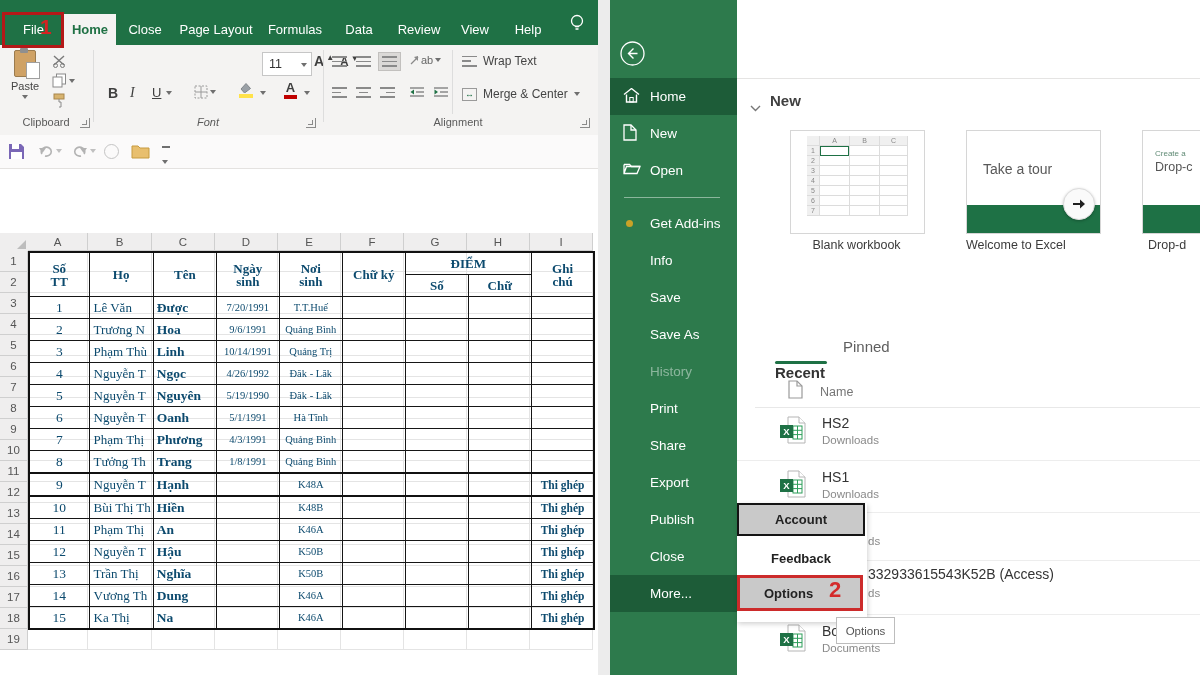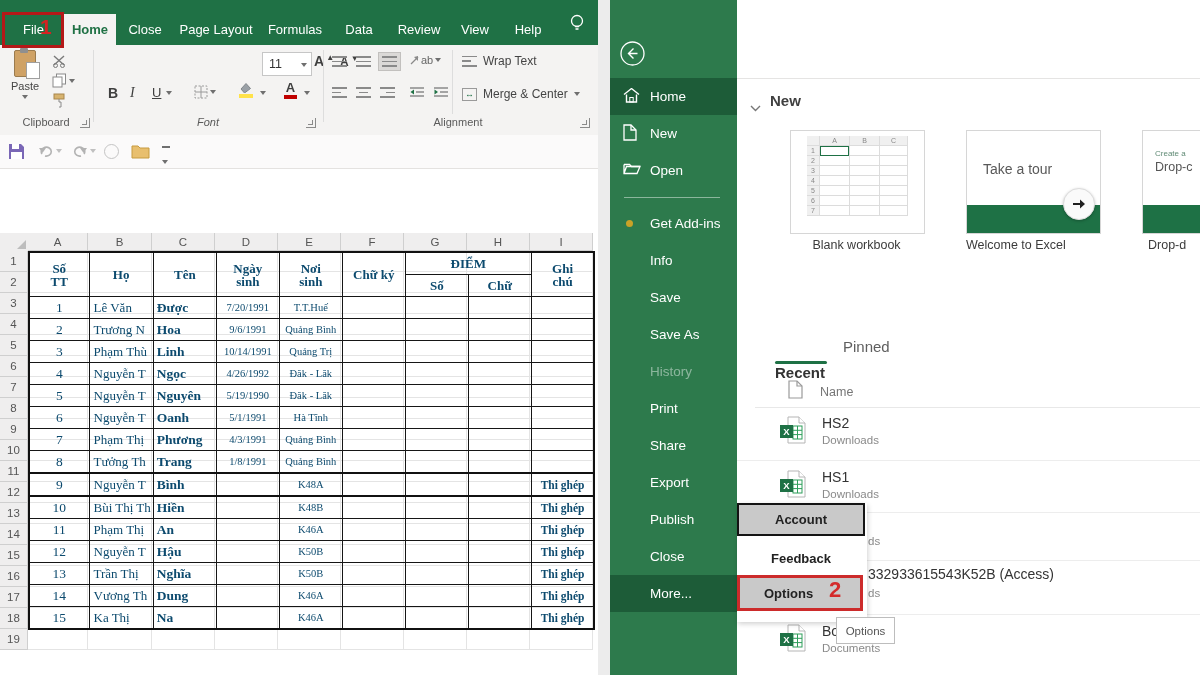--- a/index.html
+++ b/index.html
@@ -673,7 +673,7 @@
             <tr class="sel">
               <td class="c-stt">9</td>
               <td class="c-ho">Nguyễn T</td>
-              <td class="c-ten">Bình</td>
+              <td class="c-ten">Hạnh</td>
               <td class="c-dt"></td>
               <td class="c-dt">K48A</td>
               <td class=""></td>

